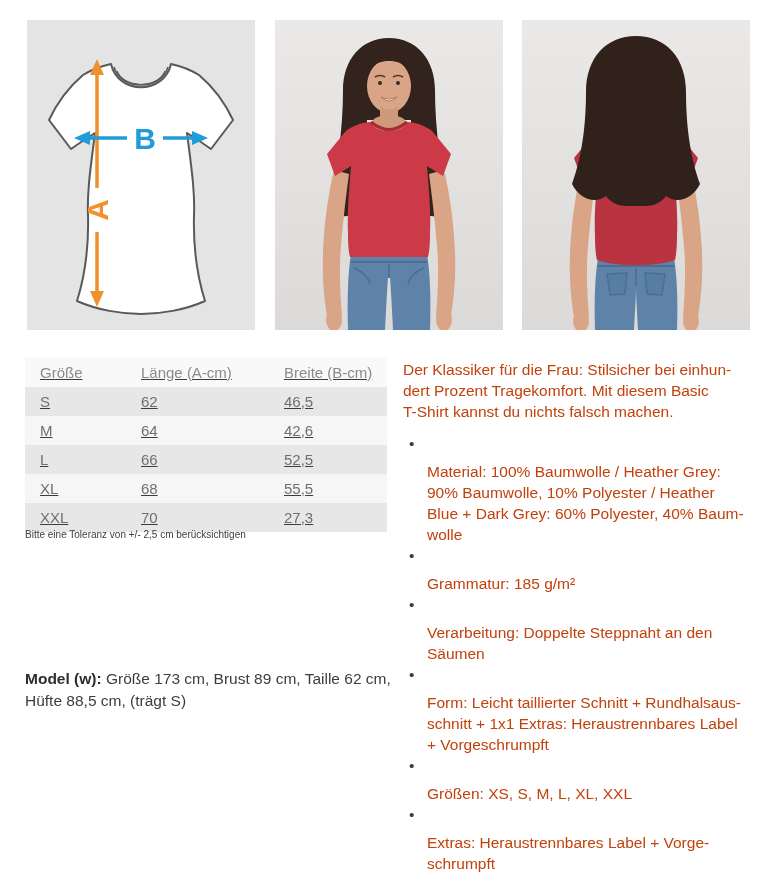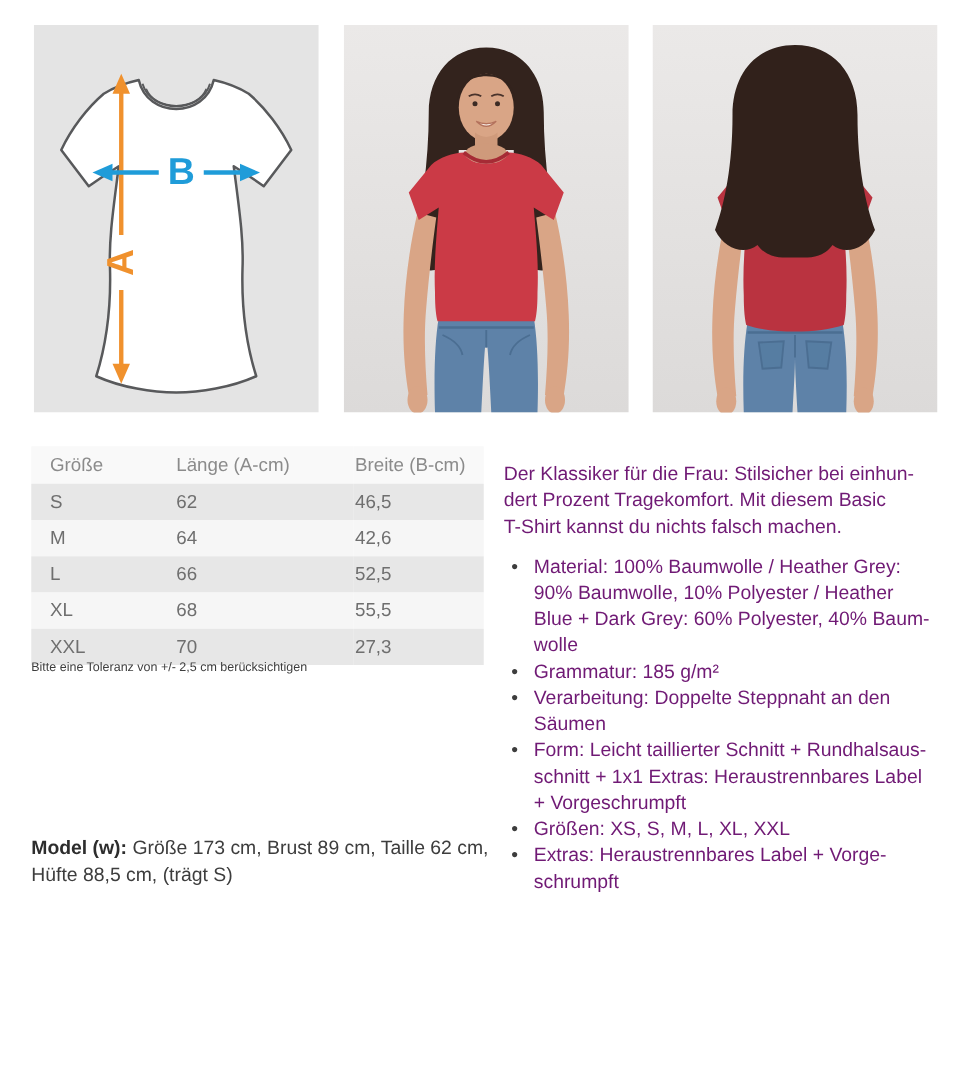--- a/index.html
+++ b/index.html
@@ -12,7 +12,7 @@
   .panel-back{left:522px;}
 
   
-  .size-table-wrap{position:absolute;left:25px;top:357px;width:362px;}
+  .size-table-wrap{position:absolute;left:25px;top:357px;width:362px;text-decoration:underline;}
   table.size-table{border-collapse:collapse;width:362px;font-size:15px;table-layout:fixed;}
   table.size-table th{font-weight:normal;color:#8b8b8b;text-align:left;height:28px;background:#f9f9f9;}
   table.size-table td{color:#6f6f6f;height:27px;}

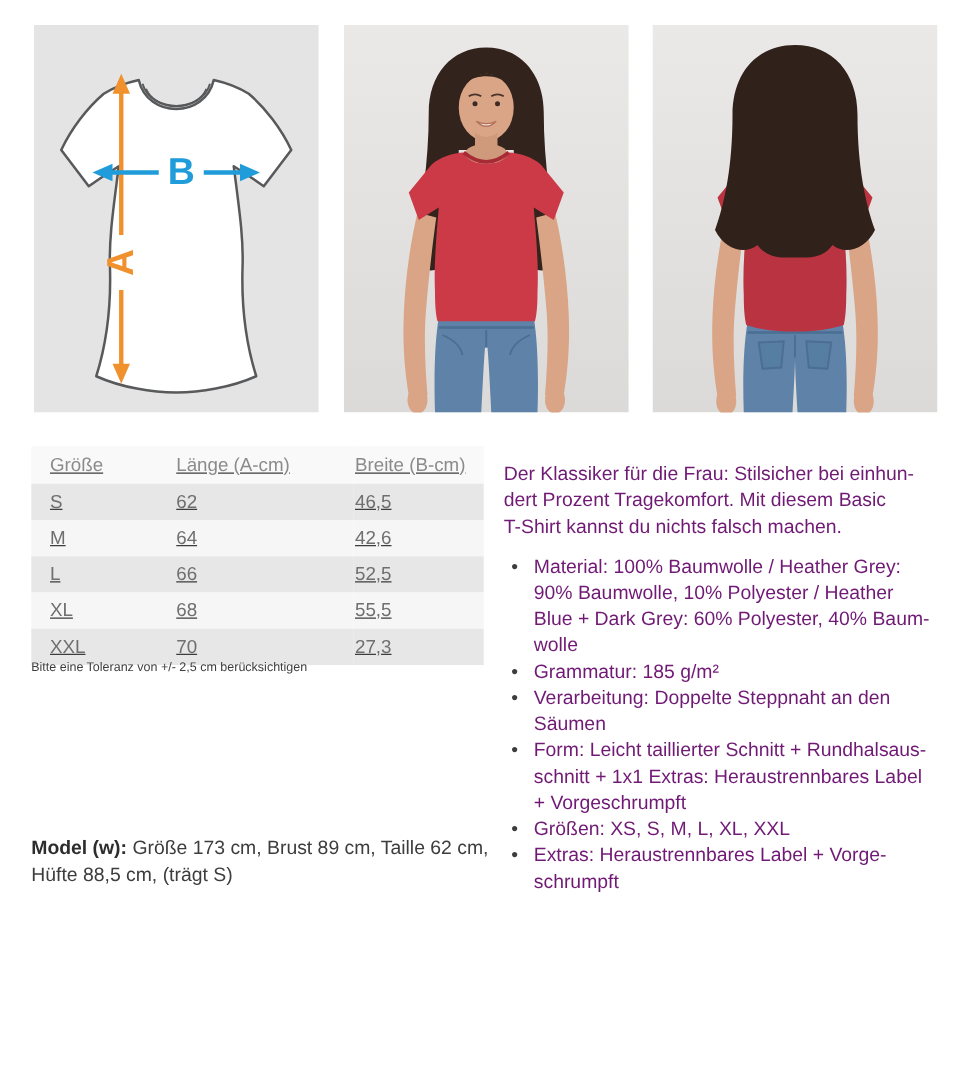--- a/index.html
+++ b/index.html
@@ -26,7 +26,7 @@
   .model-info b{color:#2d2d2d;text-align:center;}
 
   
-  .desc{position:absolute;left:403px;top:369px;width:362px;font-size:15.5px;line-height:21px;color:#701a75;}
+  .desc{position:absolute;left:403px;top:359px;width:362px;font-size:15.5px;line-height:21px;color:#c2410c;}
   .desc-intro{margin:0 0 11px 0;white-space:pre-line;}
   ul.spec-list{list-style:none;margin:0;padding:0;}
   ul.spec-list li{display:flex;padding-left:6px;}

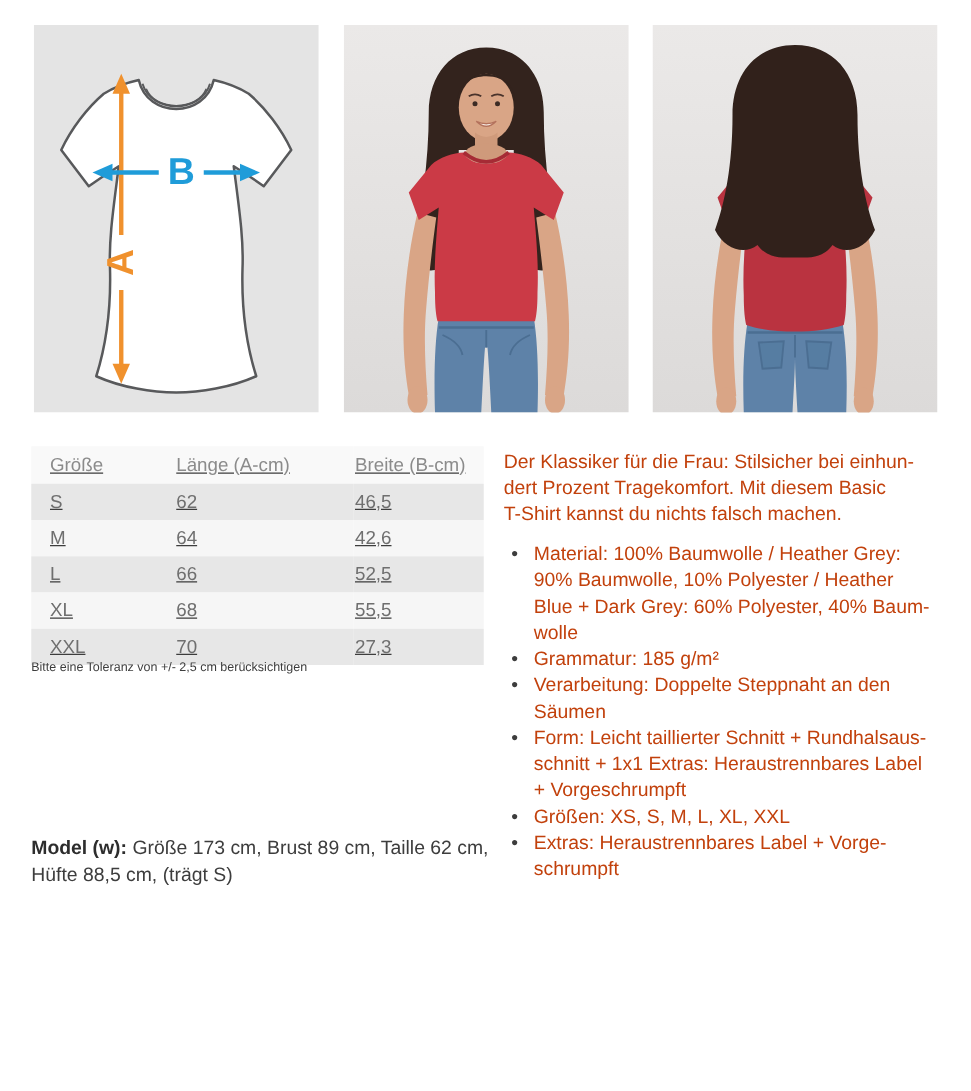--- a/index.html
+++ b/index.html
@@ -32,7 +32,7 @@
   ul.spec-list li{display:flex;padding-left:6px;}
   .bullet-marker{flex:none;width:18px;}
   .bullet-marker::before{content:"•";color:#3d3d3d;}
-  .bullet-text{white-space:pre-line;}
+  .bullet-text{white-space:pre-line;margin-top:28px;}
 </style>
 </head>
 <body>

